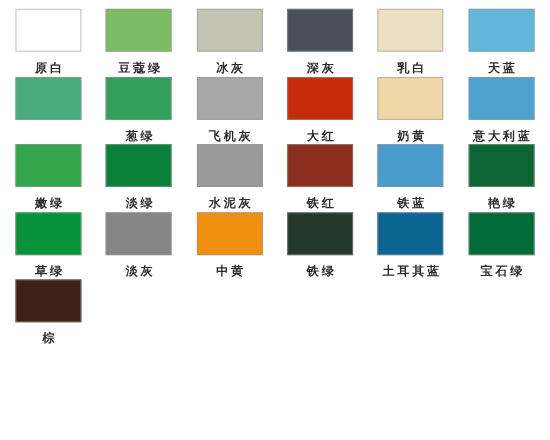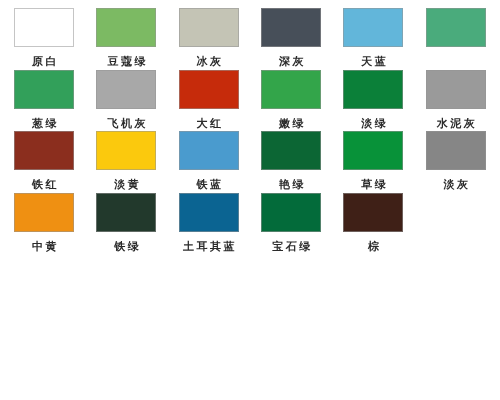--- a/index.html
+++ b/index.html
@@ -72,6 +72,10 @@
     <div class="swatch-cell">
       <div class="swatch-chip" style="background: rgb(71, 79, 89);"></div>
       <div class="swatch-label">深灰</div>
+    </div>
+    <div class="swatch-cell">
+      <div class="swatch-chip" style="background: rgb(236, 224, 196);"></div>
+      <div class="swatch-label">乳白</div>
     </div>
     <div class="swatch-cell">
       <div class="swatch-chip" style="background: rgb(98, 182, 218);"></div>

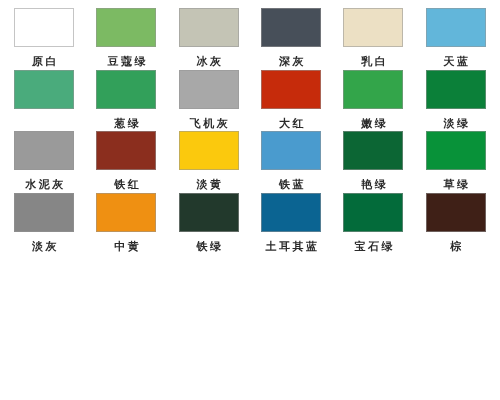--- a/index.html
+++ b/index.html
@@ -98,6 +98,10 @@
       <div class="swatch-label">大红</div>
     </div>
     <div class="swatch-cell">
+      <div class="swatch-chip" style="background: rgb(240, 214, 168);"></div>
+      <div class="swatch-label">奶黄</div>
+    </div>
+    <div class="swatch-cell">
       <div class="swatch-chip" style="background: rgb(51, 165, 74);"></div>
       <div class="swatch-label">嫩绿</div>
     </div>

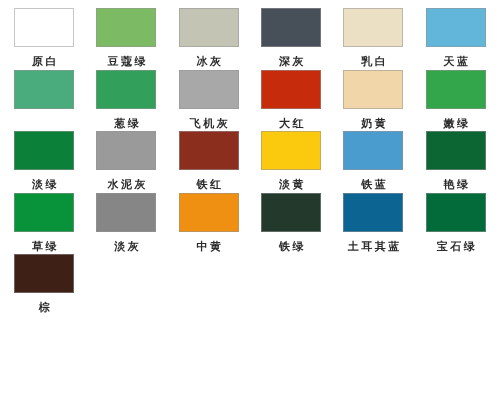--- a/index.html
+++ b/index.html
@@ -102,6 +102,10 @@
       <div class="swatch-label">奶黄</div>
     </div>
     <div class="swatch-cell">
+      <div class="swatch-chip" style="background: rgb(79, 162, 208);"></div>
+      <div class="swatch-label">意大利蓝</div>
+    </div>
+    <div class="swatch-cell">
       <div class="swatch-chip" style="background: rgb(51, 165, 74);"></div>
       <div class="swatch-label">嫩绿</div>
     </div>

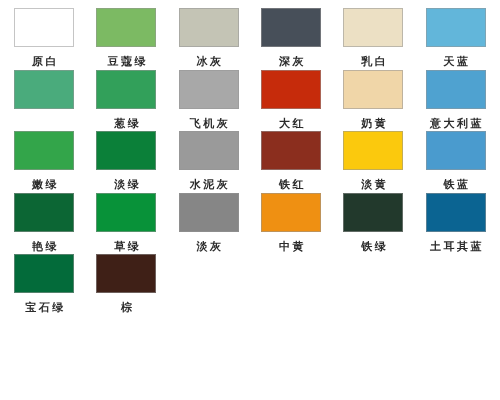--- a/index.html
+++ b/index.html
@@ -122,10 +122,6 @@
       <div class="swatch-label">铁红</div>
     </div>
     <div class="swatch-cell">
-      <div class="swatch-chip" style="background: rgb(251, 201, 13);"></div>
-      <div class="swatch-label">淡黄</div>
-    </div>
-    <div class="swatch-cell">
       <div class="swatch-chip" style="background: rgb(74, 155, 206);"></div>
       <div class="swatch-label">铁蓝</div>
     </div>

